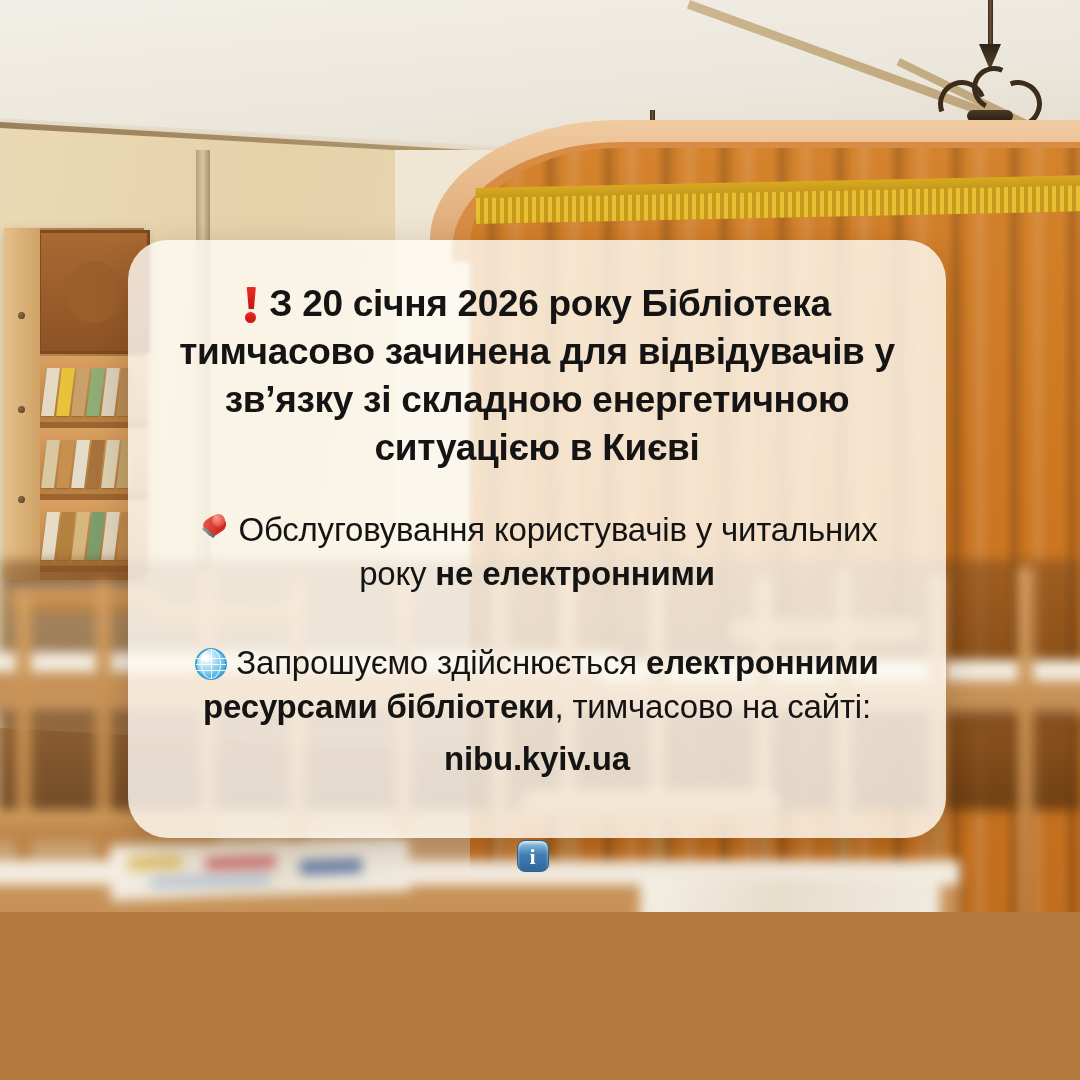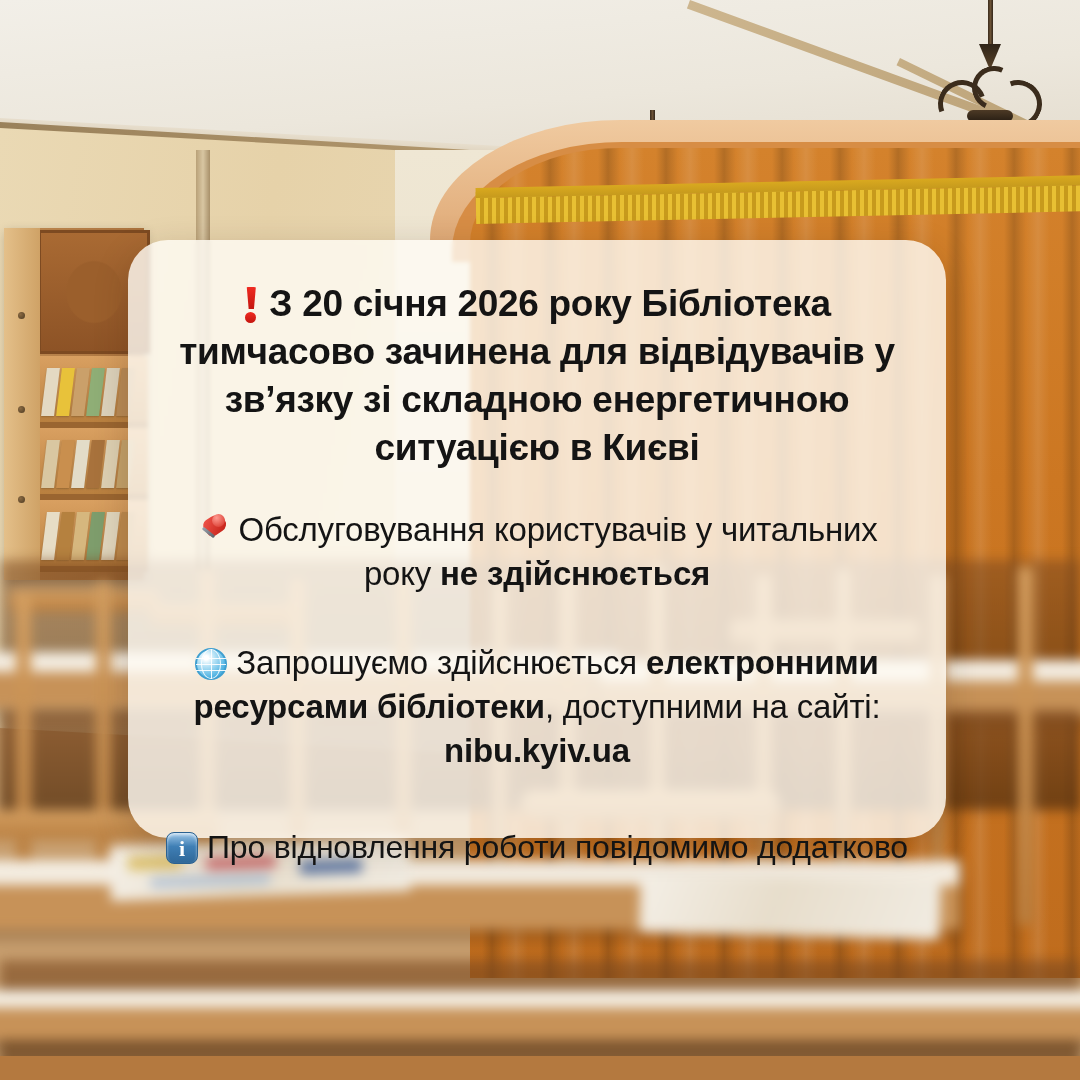--- a/index.html
+++ b/index.html
@@ -9,7 +9,7 @@
     font-family:"Liberation Sans","DejaVu Sans",sans-serif;
     background:#b4793f;
   }
-  .stage{position:relative;width:1080px;height:1056px;overflow:hidden;}
+  .stage{position:relative;width:1080px;height:912px;overflow:hidden;}
 
   
   .photo{position:absolute;inset:0;overflow:hidden;background:#c9a070;}

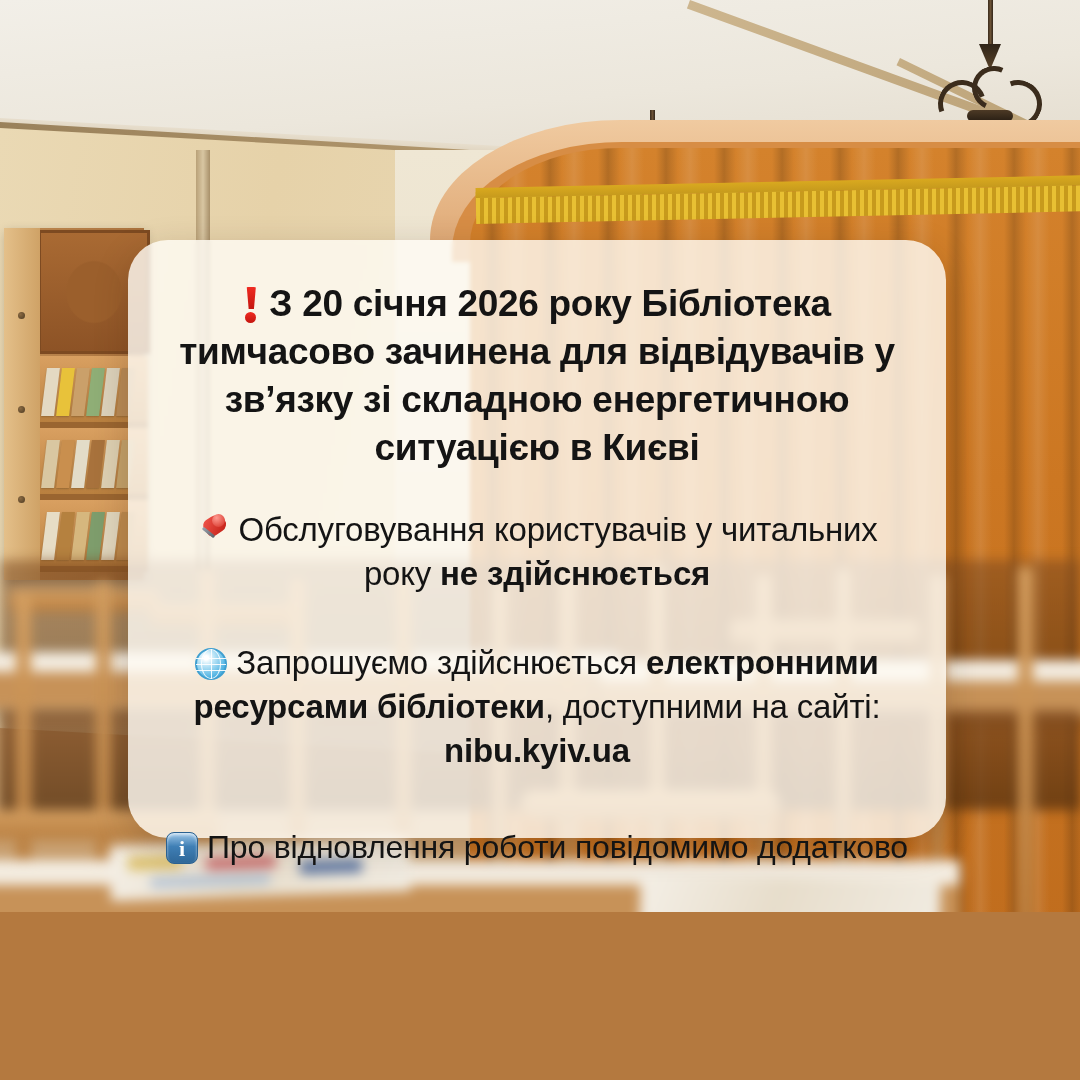--- a/index.html
+++ b/index.html
@@ -315,7 +315,7 @@
     <div class="block para p-pin">
       <span class="emo emo-pin">
         <span class="head"></span><span class="needle"></span><span class="cap"></span>
-      </span><span>Обслуговування користувачів у читальних року </span><b>не здійснюється</b>
+      </span><span>Обслуговування користувачів у читальних року </span><b>не електронними</b>
     </div>
 
     <div class="block para p-web">

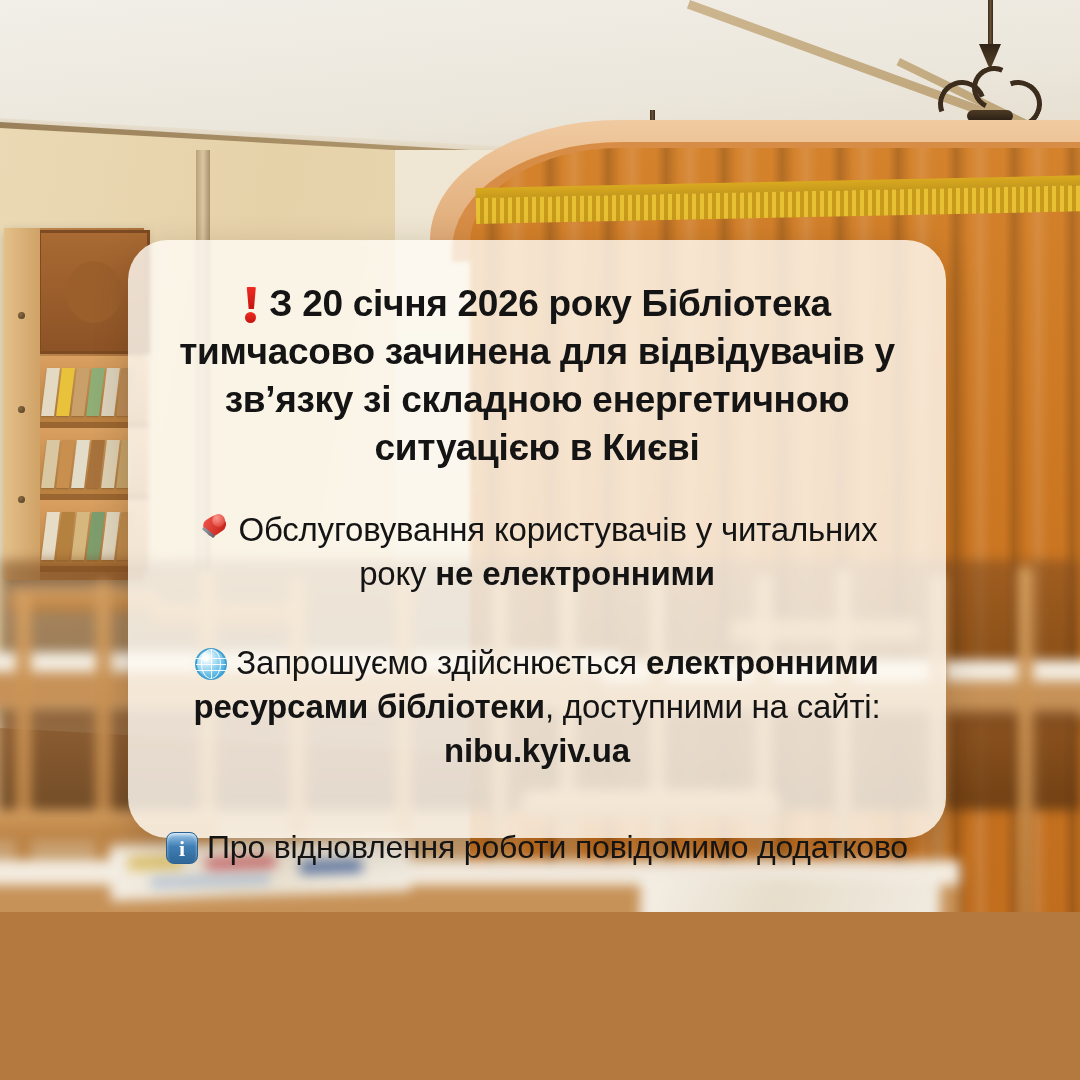--- a/index.html
+++ b/index.html
@@ -322,7 +322,7 @@
       <span class="emo emo-globe">
         <span class="ball"></span><span class="mer"></span><span class="mer m2"></span>
         <span class="par p1"></span><span class="par p2"></span><span class="par p3"></span>
-      </span><span>Запрошуємо здійснюється </span><b>електронними ресурсами бібліотеки</b><span>, доступними на сайті:</span>
+      </span><span>Запрошуємо здійснюється </span><b>електронними ресурсами бібліотеки</b><span>, тимчасово на сайті:</span>
       <span class="url">nibu.kyiv.ua</span>
     </div>
 

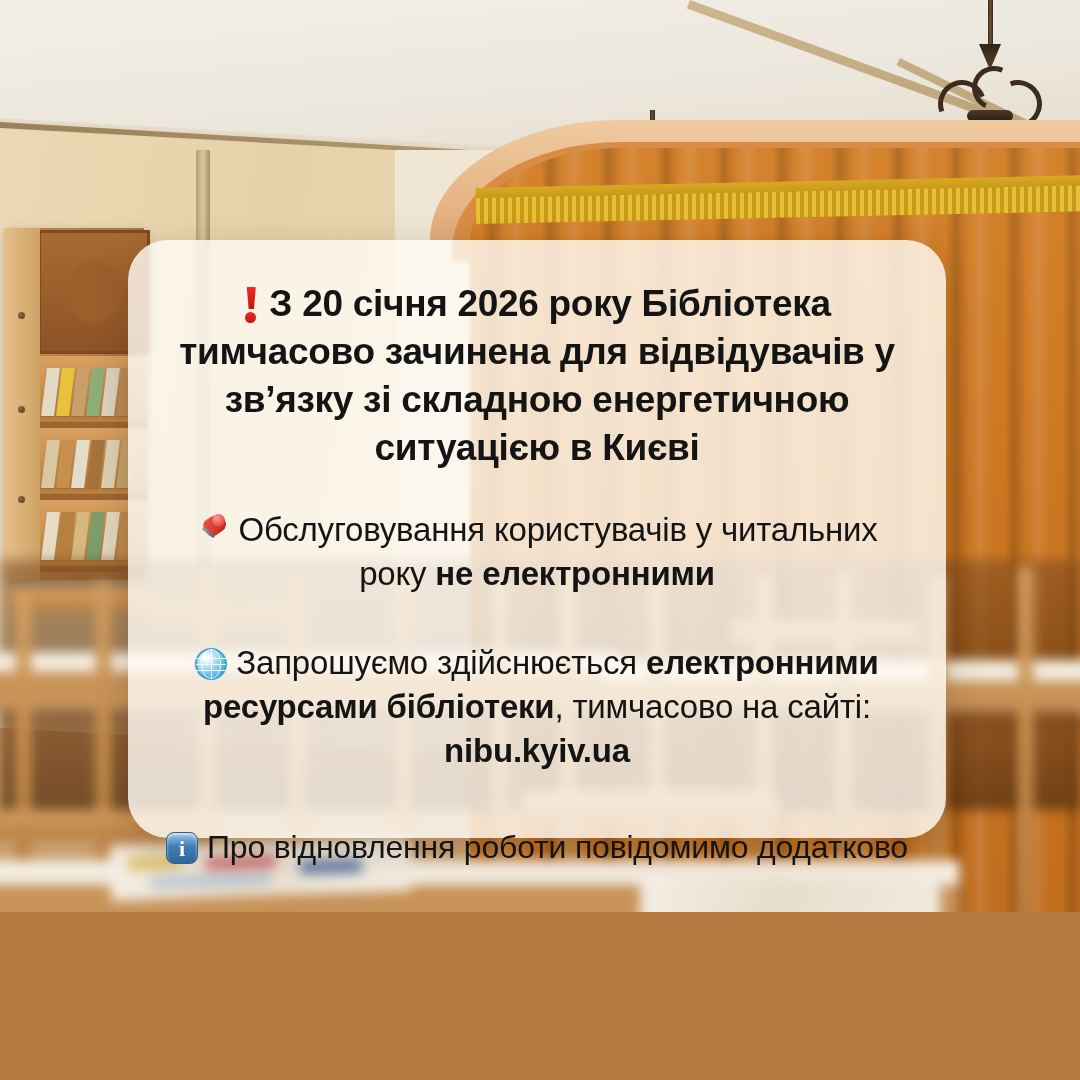--- a/index.html
+++ b/index.html
@@ -144,7 +144,7 @@
   .p-pin{margin-top:36px;}
   .p-web{margin-top:46px;}
   .p-info{margin-top:54px;font-size:32px;}
-  .url{font-weight:700;display:block;margin-top:0;}
+  .url{font-weight:700;display:block;margin-top:8px;}
 
   
   .emo{display:inline-block;vertical-align:-4px;position:relative;}

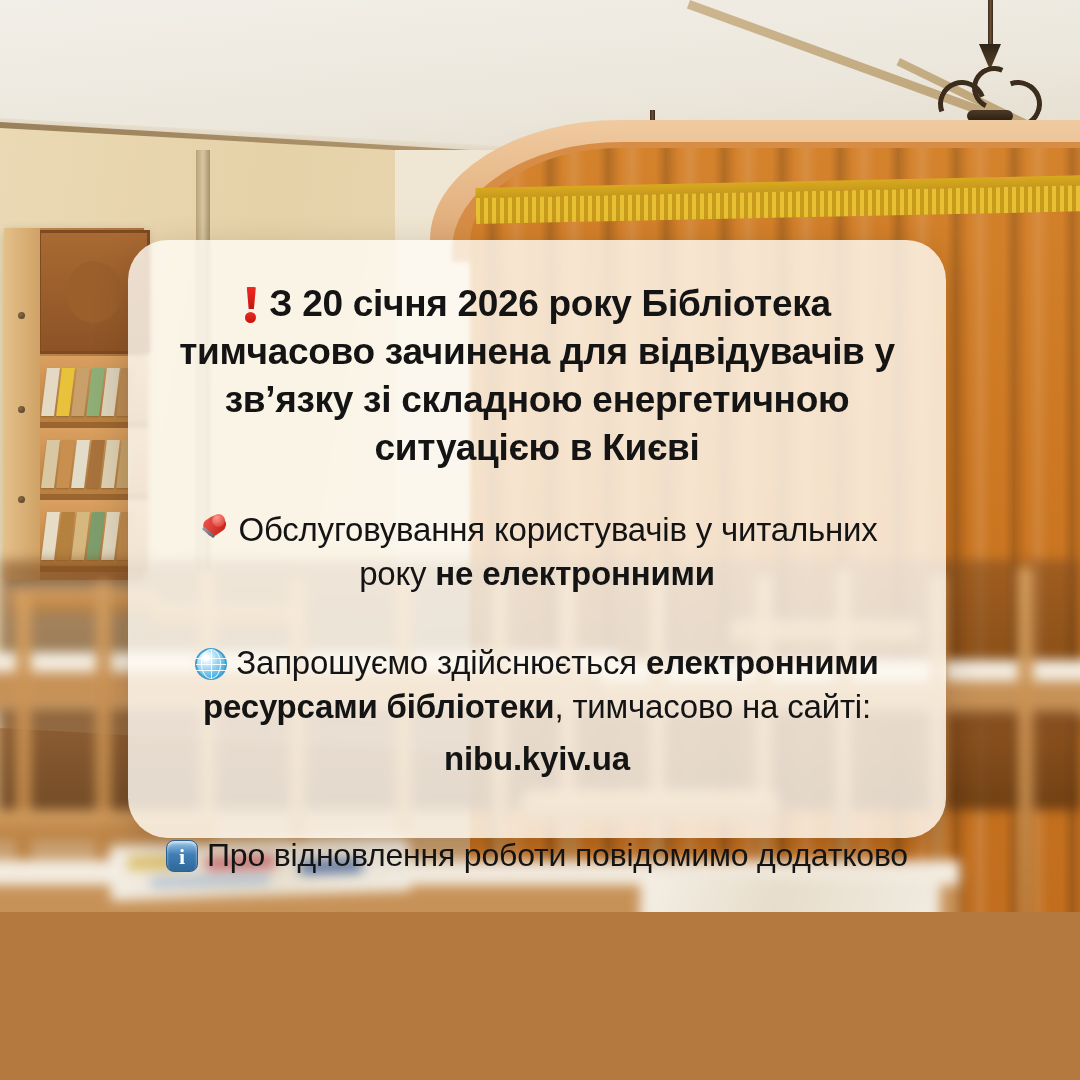--- a/index.html
+++ b/index.html
@@ -329,7 +329,7 @@
     <div class="block para p-info">
       <span class="emo emo-info">
         <span class="sq"></span><span class="i">i</span>
-      </span><span>Про відновлення роботи повідомимо додатково</span>
+      </span>
     </div>
 
   </div>

